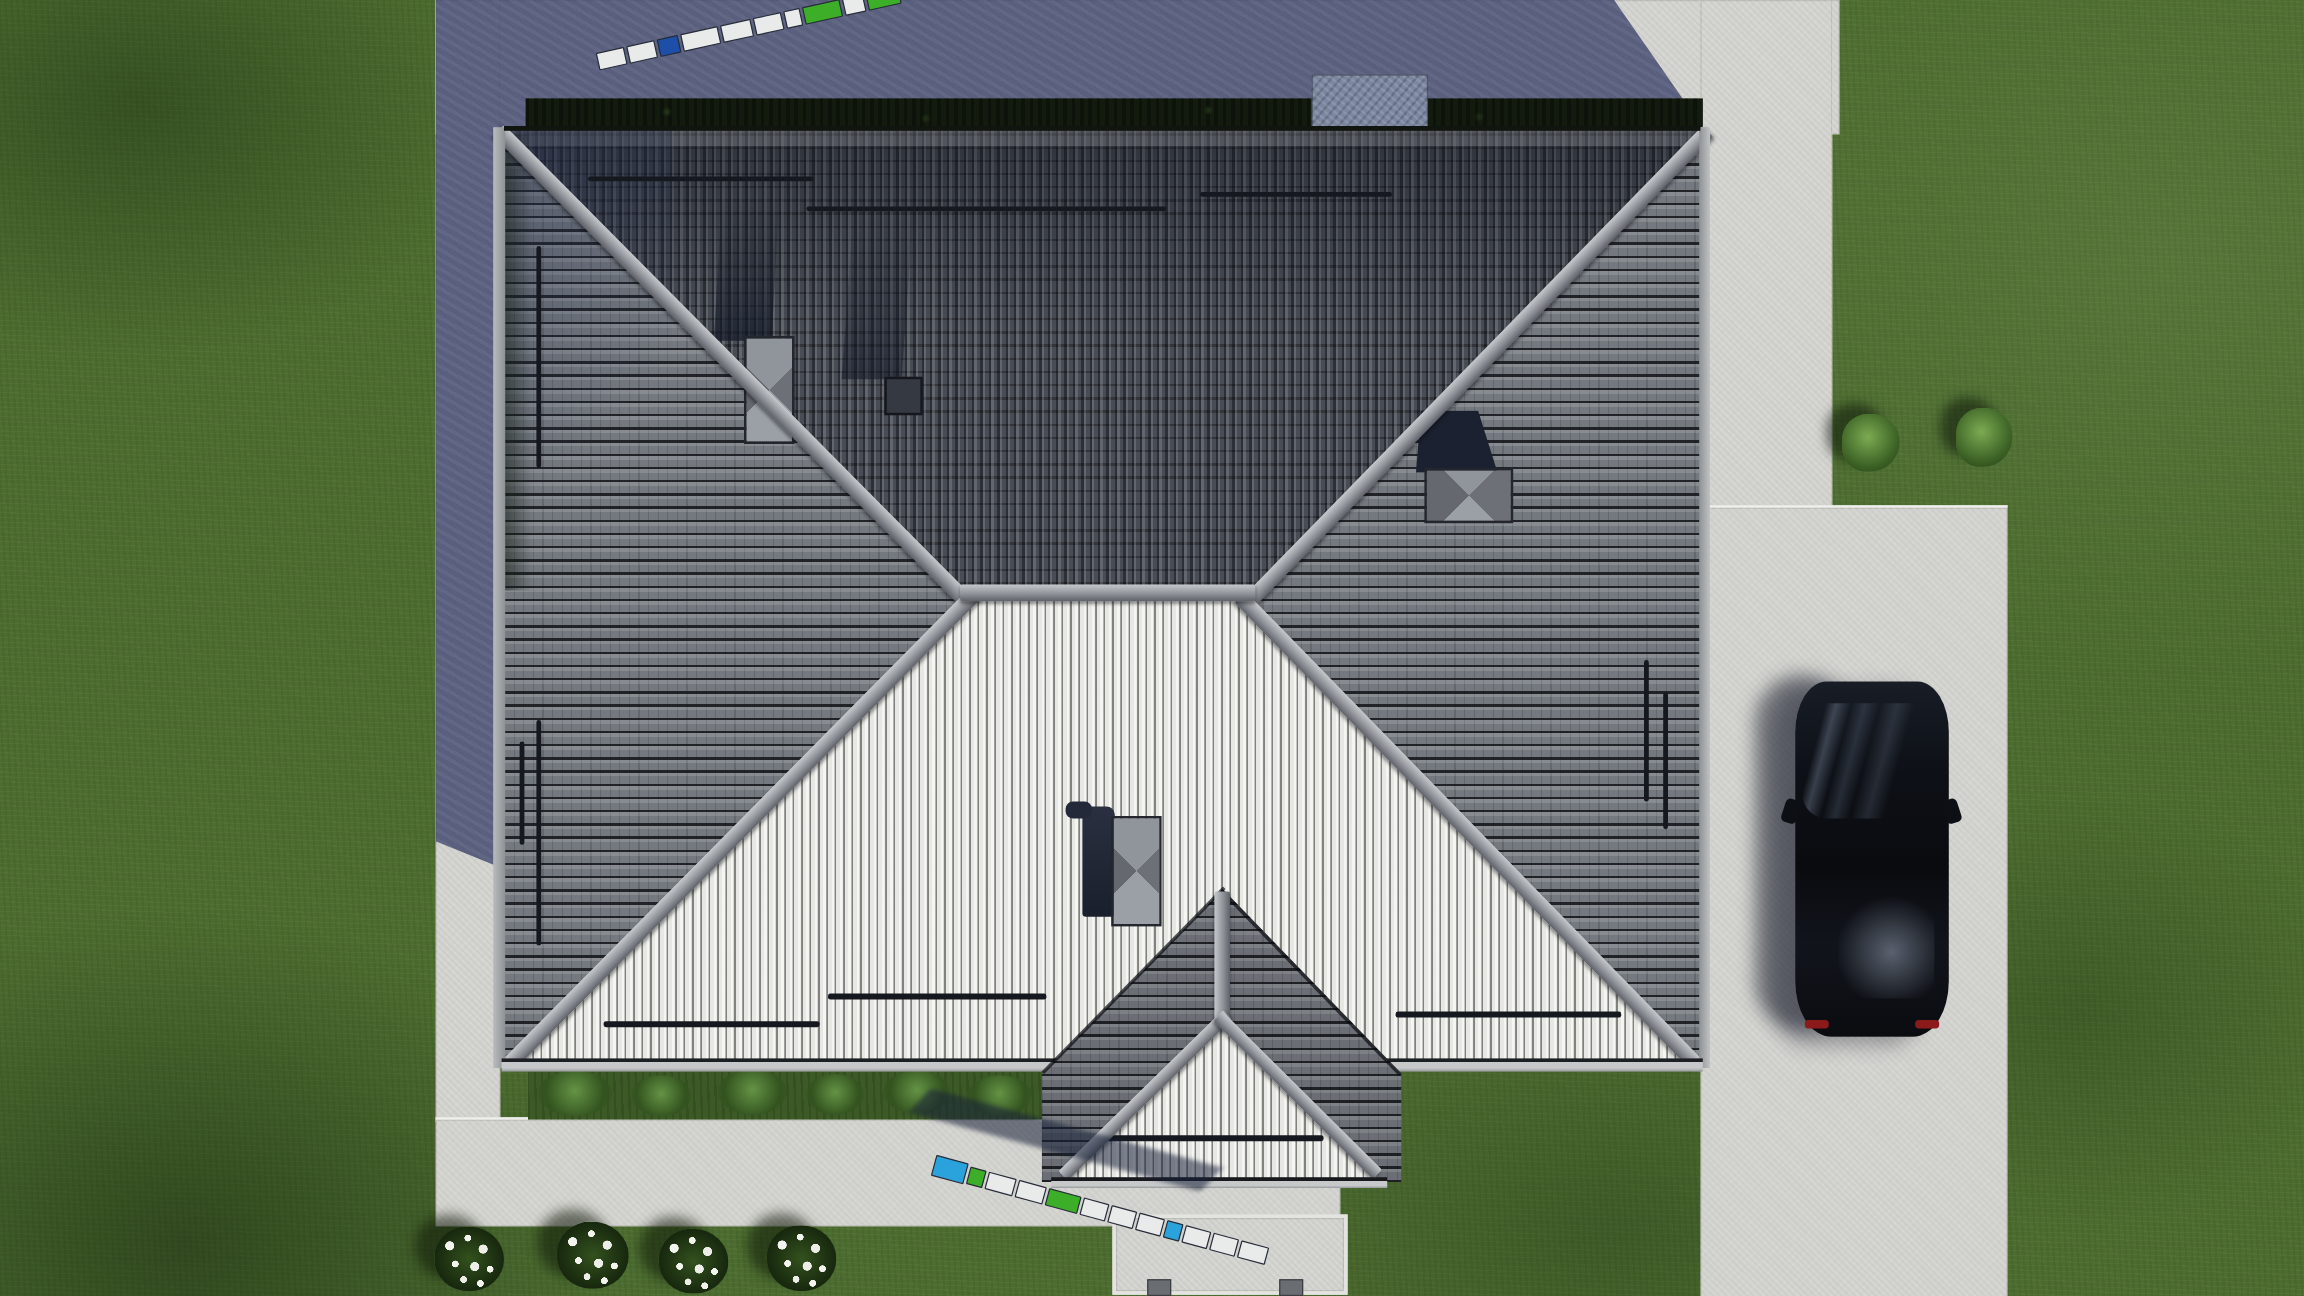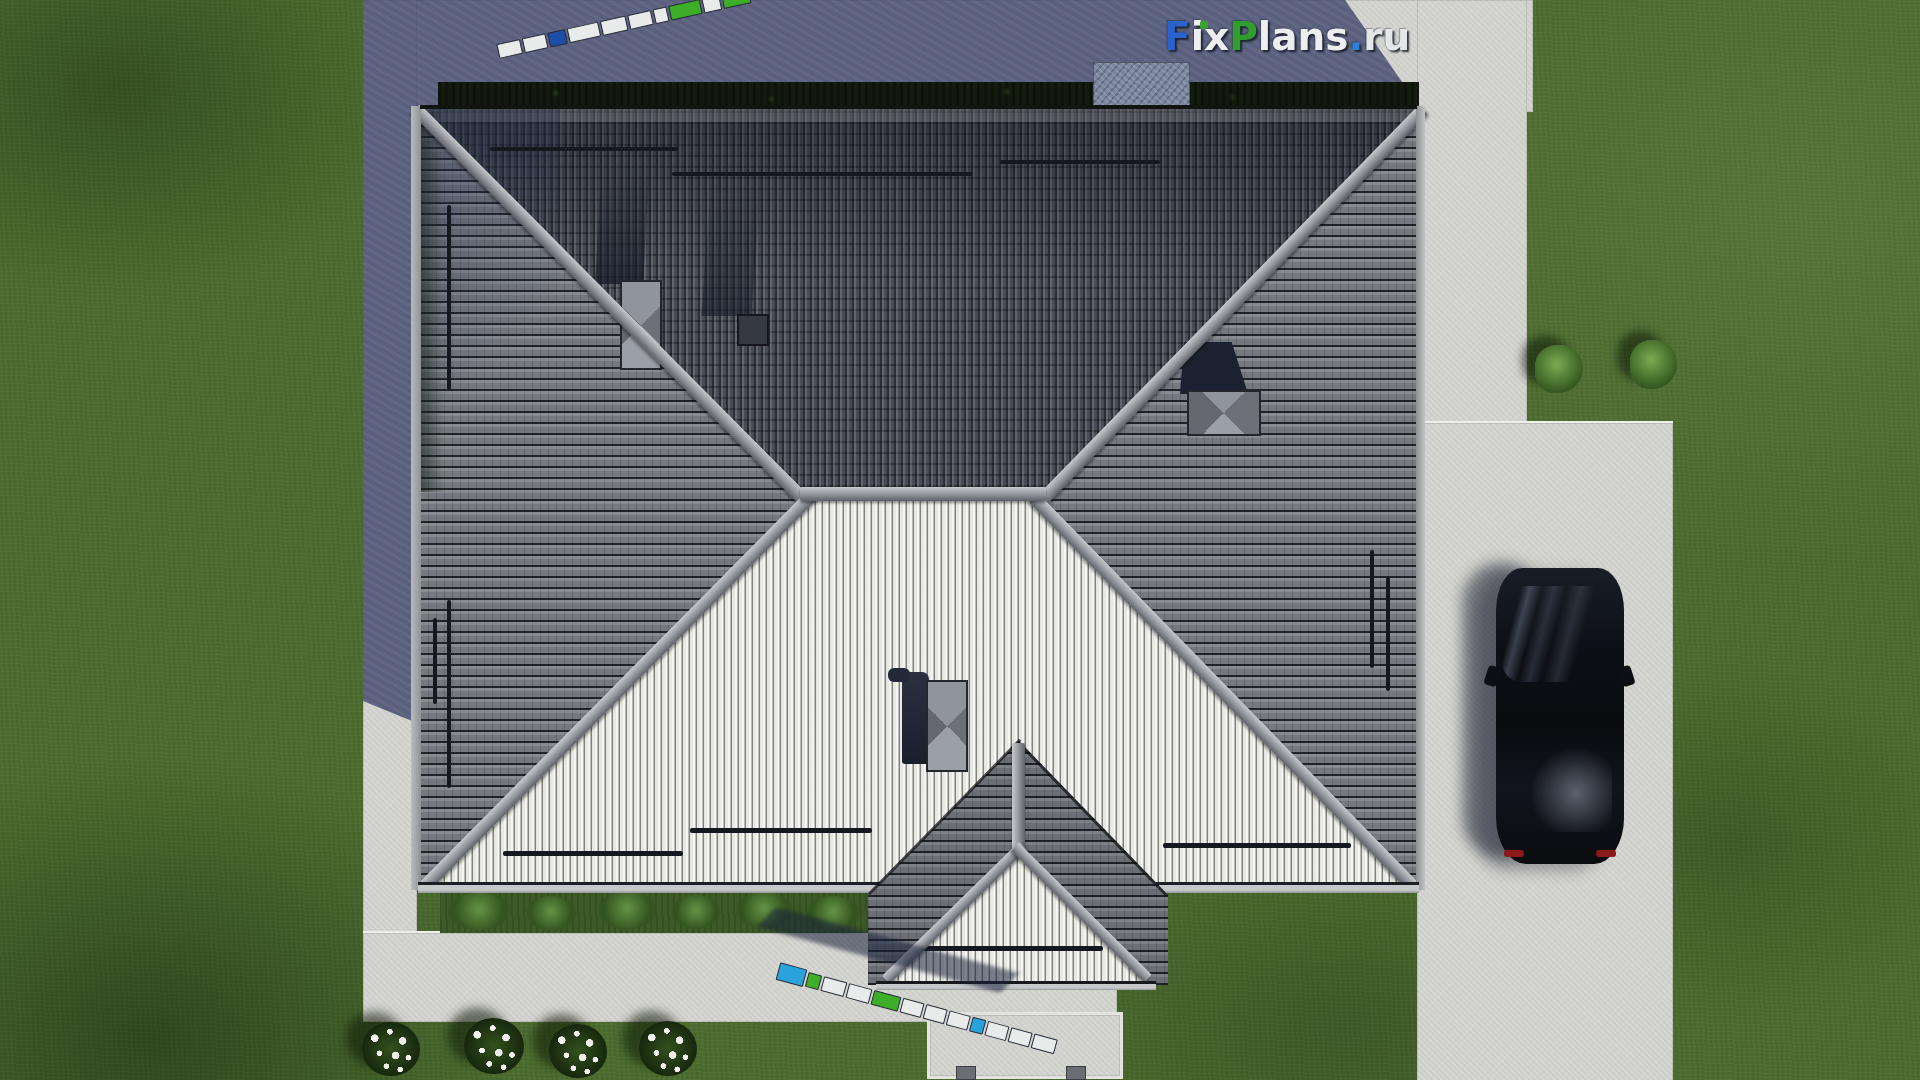--- a/index.html
+++ b/index.html
@@ -232,10 +232,6 @@
     <div class="seg w" style="width:22px;"></div>
   </div>
 
-  <div id="logo" class="abs" style="left:1164px;top:14px;">
-    <span style="color:#2a63cc;">F</span><span style="color:#eceef0;">ix</span><span style="color:#2f9e2f;">P</span><span style="color:#eceef0;">lans</span><span style="color:#2b82d9;">.</span><span style="color:#e4e6e8;">ru</span>
-    <span class="abs" style="left:36px;top:7px;width:8px;height:8px;background:#3aa233;border-radius:2px;"></span>
-  </div>
 
 </div>
 

